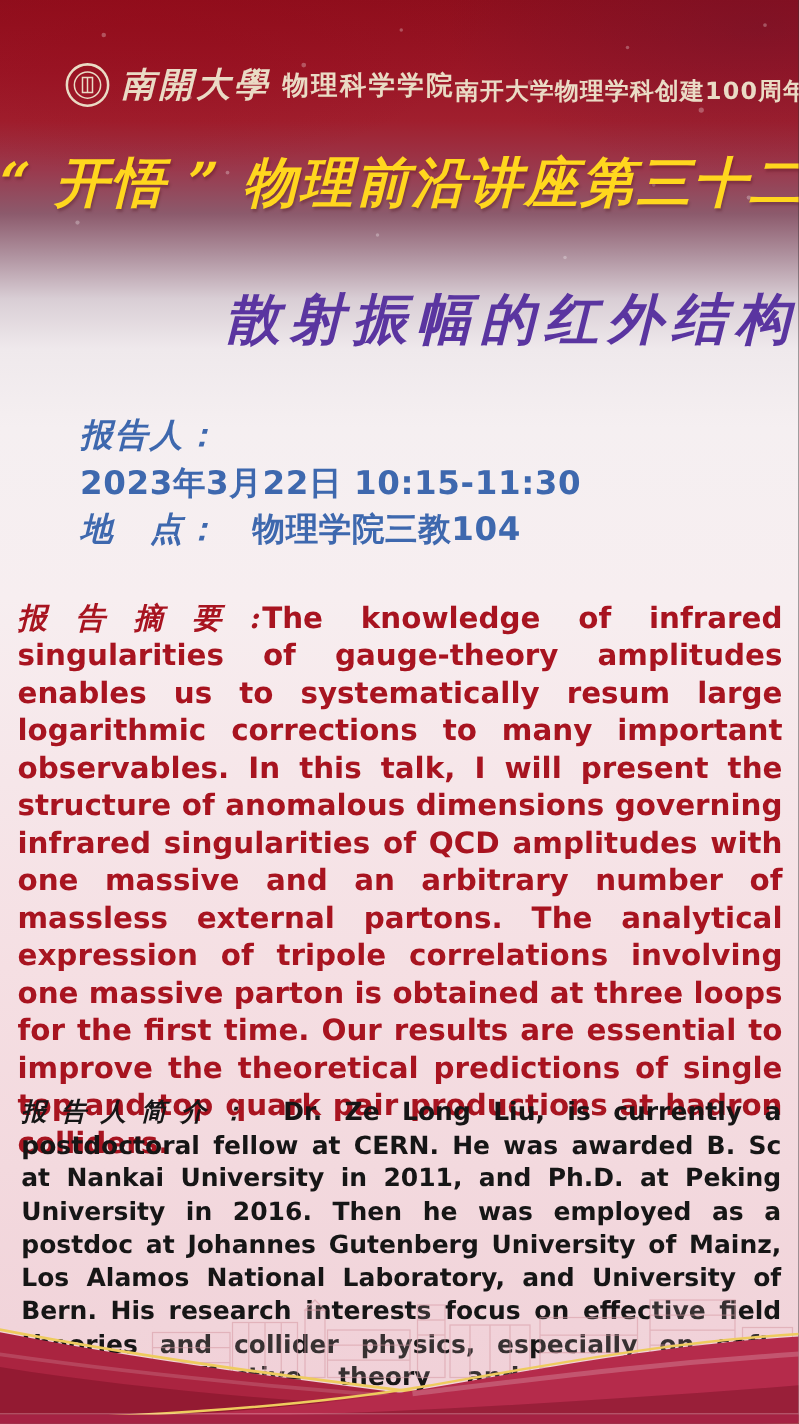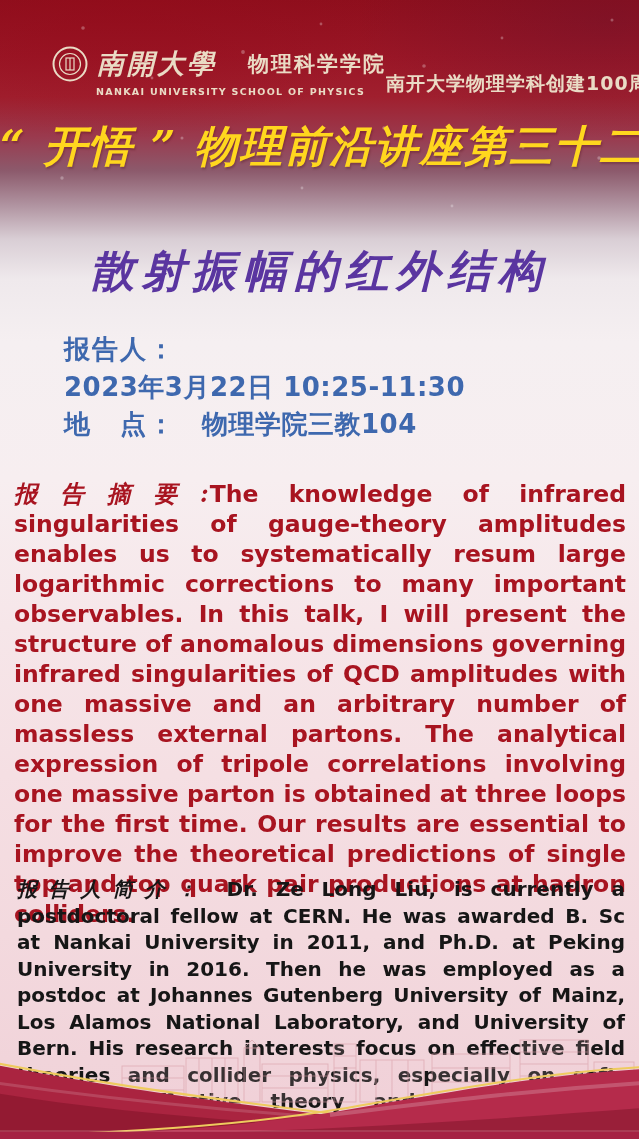--- a/index.html
+++ b/index.html
@@ -31,7 +31,7 @@
   .seal { width:36px; height:36px; flex:0 0 auto; }
   .calligraphy { font-family:"DejaVu Serif", serif; font-style:italic; font-weight:bold;
     font-size:27px; letter-spacing:3px; white-space:nowrap; }
-  .dept-cn { font-size:21px; font-weight:bold; letter-spacing:2px; white-space:nowrap; margin-left:22px; }
+  .dept-cn { font-size:21px; font-weight:bold; letter-spacing:2px; white-space:nowrap; margin-left:0; }
   .logo-en { font-size:9.5px; font-weight:bold; letter-spacing:1.3px; margin-top:4px; margin-left:44px; white-space:nowrap; }
   .anniversary { font-size:19px; font-weight:bold; letter-spacing:1px; margin-top:14px; white-space:nowrap; }
 

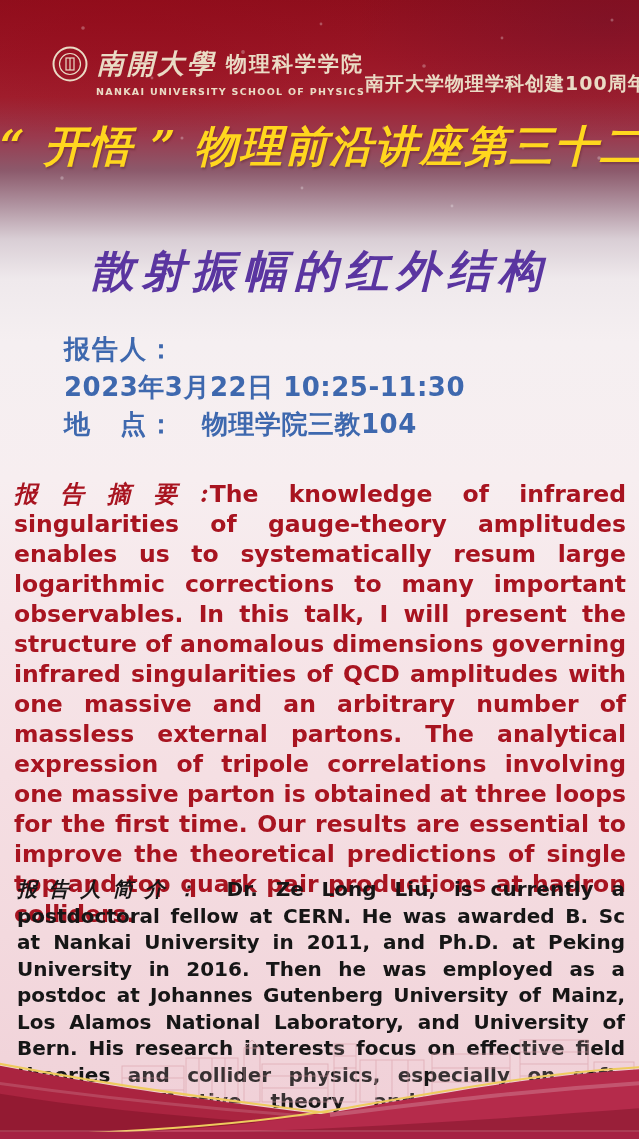--- a/index.html
+++ b/index.html
@@ -106,7 +106,6 @@
         <span class="calligraphy">南開大學</span>
         <span class="dept-cn">物理科学学院</span>
       </div>
-      <div class="logo-en">NANKAI UNIVERSITY SCHOOL OF PHYSICS</div>
     </div>
     <div class="anniversary">南开大学物理学科创建100周年</div>
   </div>

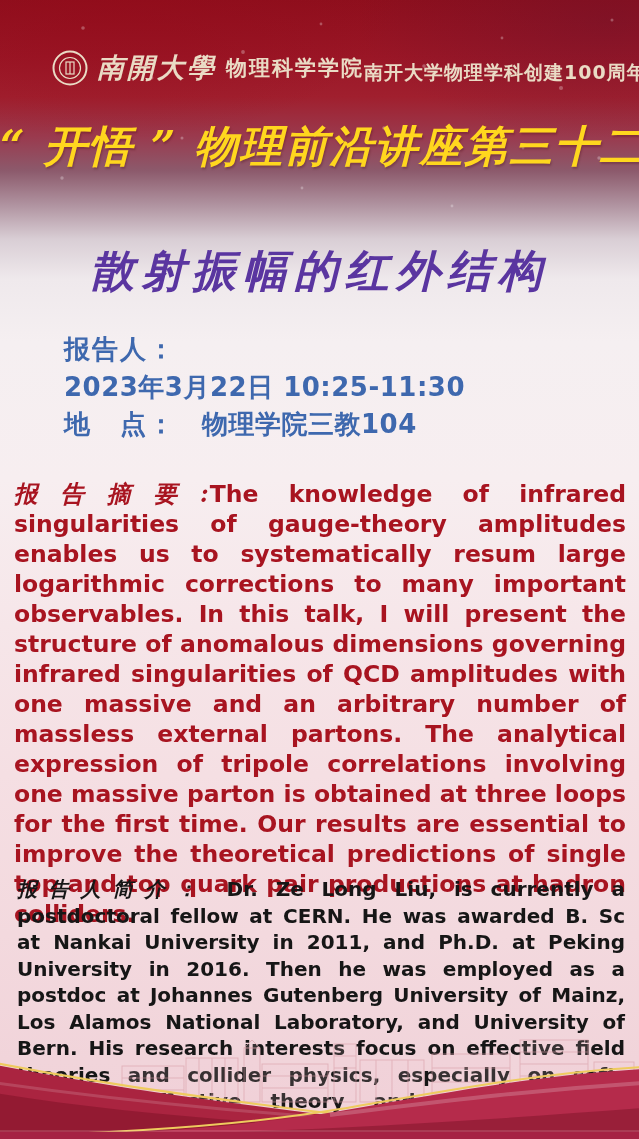--- a/index.html
+++ b/index.html
@@ -41,8 +41,8 @@
     font-family:"DejaVu Serif", serif; font-style:italic; font-weight:bold;
     font-size:43px; letter-spacing:2px; white-space:nowrap;
     text-shadow:1px 2px 2px rgba(60,0,10,.25); }
-  .lecture-title { position:absolute; top:242px; left:0; width:100%;
-    text-align:center; color:#5a35a0;
+  .lecture-title { position:absolute; top:226px; left:0; width:100%;
+    text-align:right; color:#5a35a0;
     font-family:"DejaVu Serif", serif; font-style:italic; font-weight:bold;
     font-size:44px; letter-spacing:7px; white-space:nowrap; }
 

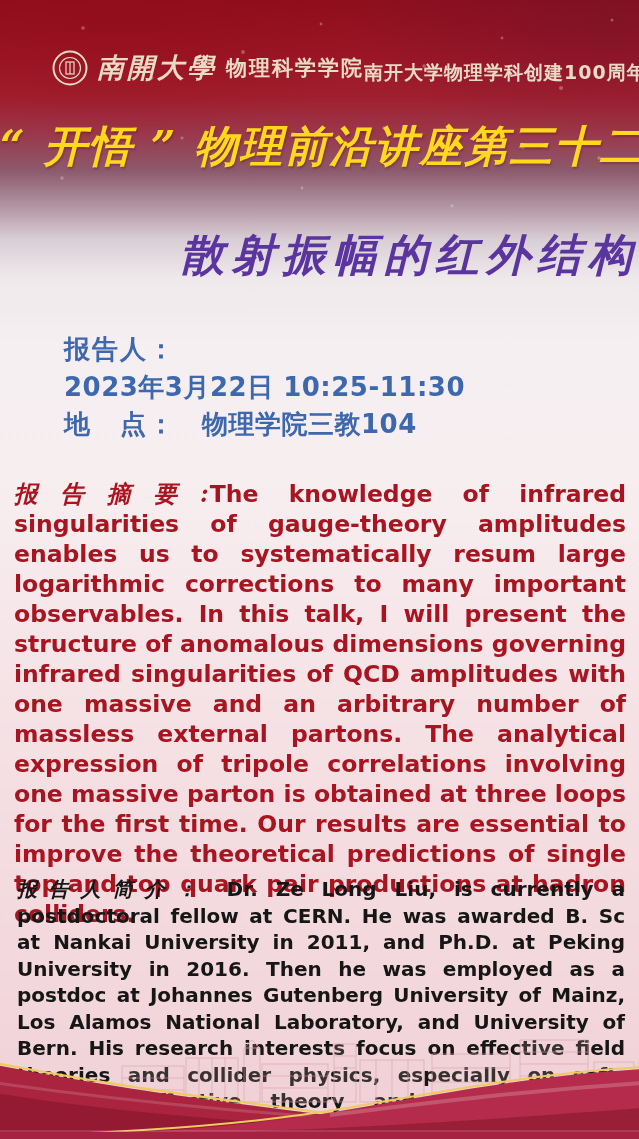--- a/index.html
+++ b/index.html
@@ -50,7 +50,7 @@
   .info { position:absolute; top:331px; left:64px; }
   .info-row { display:flex; align-items:baseline; color:#3e68ae;
     font-weight:bold; font-size:26px; line-height:37.5px; }
-  .info-label { width:138px; flex:0 0 auto; font-family:"DejaVu Serif", serif; letter-spacing:2px; }
+  .info-label { width:138px; flex:0 0 auto; font-family:"DejaVu Serif", serif; font-style:italic; letter-spacing:2px; }
   .info-value { white-space:nowrap; letter-spacing:0.5px; }
 
   

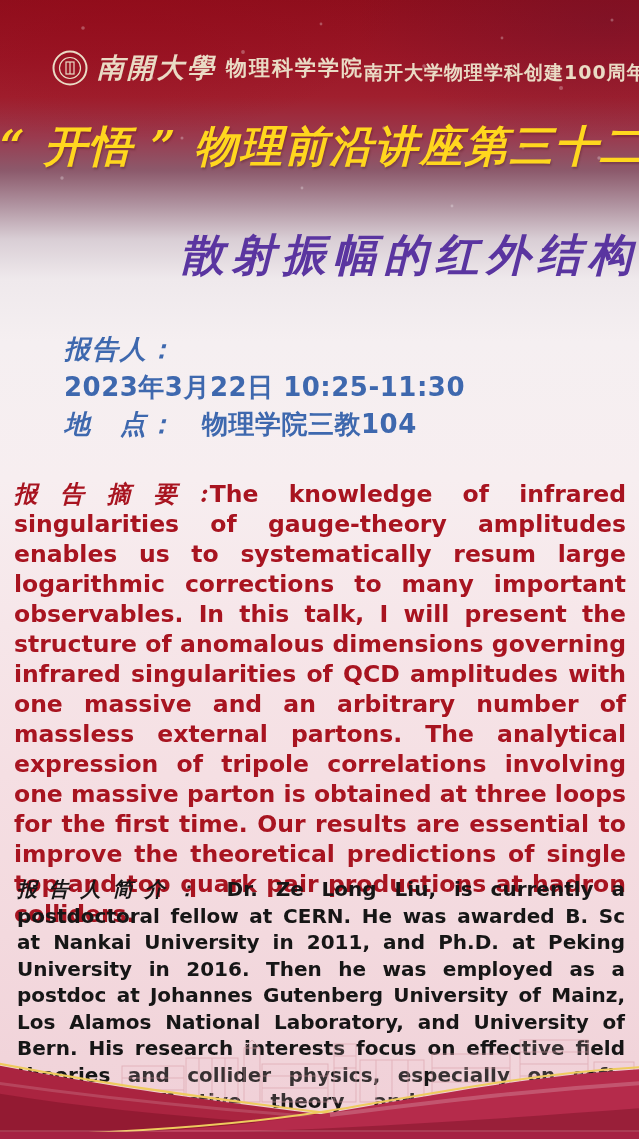--- a/index.html
+++ b/index.html
@@ -119,7 +119,7 @@
       <span class="info-label">报告人：</span>
     </div>
     <div class="info-row">
-      <span class="info-value">2023年3月22日 10:25-11:30</span>
+      <span class="info-value">2023年3月22日 10:15-11:30</span>
     </div>
     <div class="info-row">
       <span class="info-label">地　点：</span>

